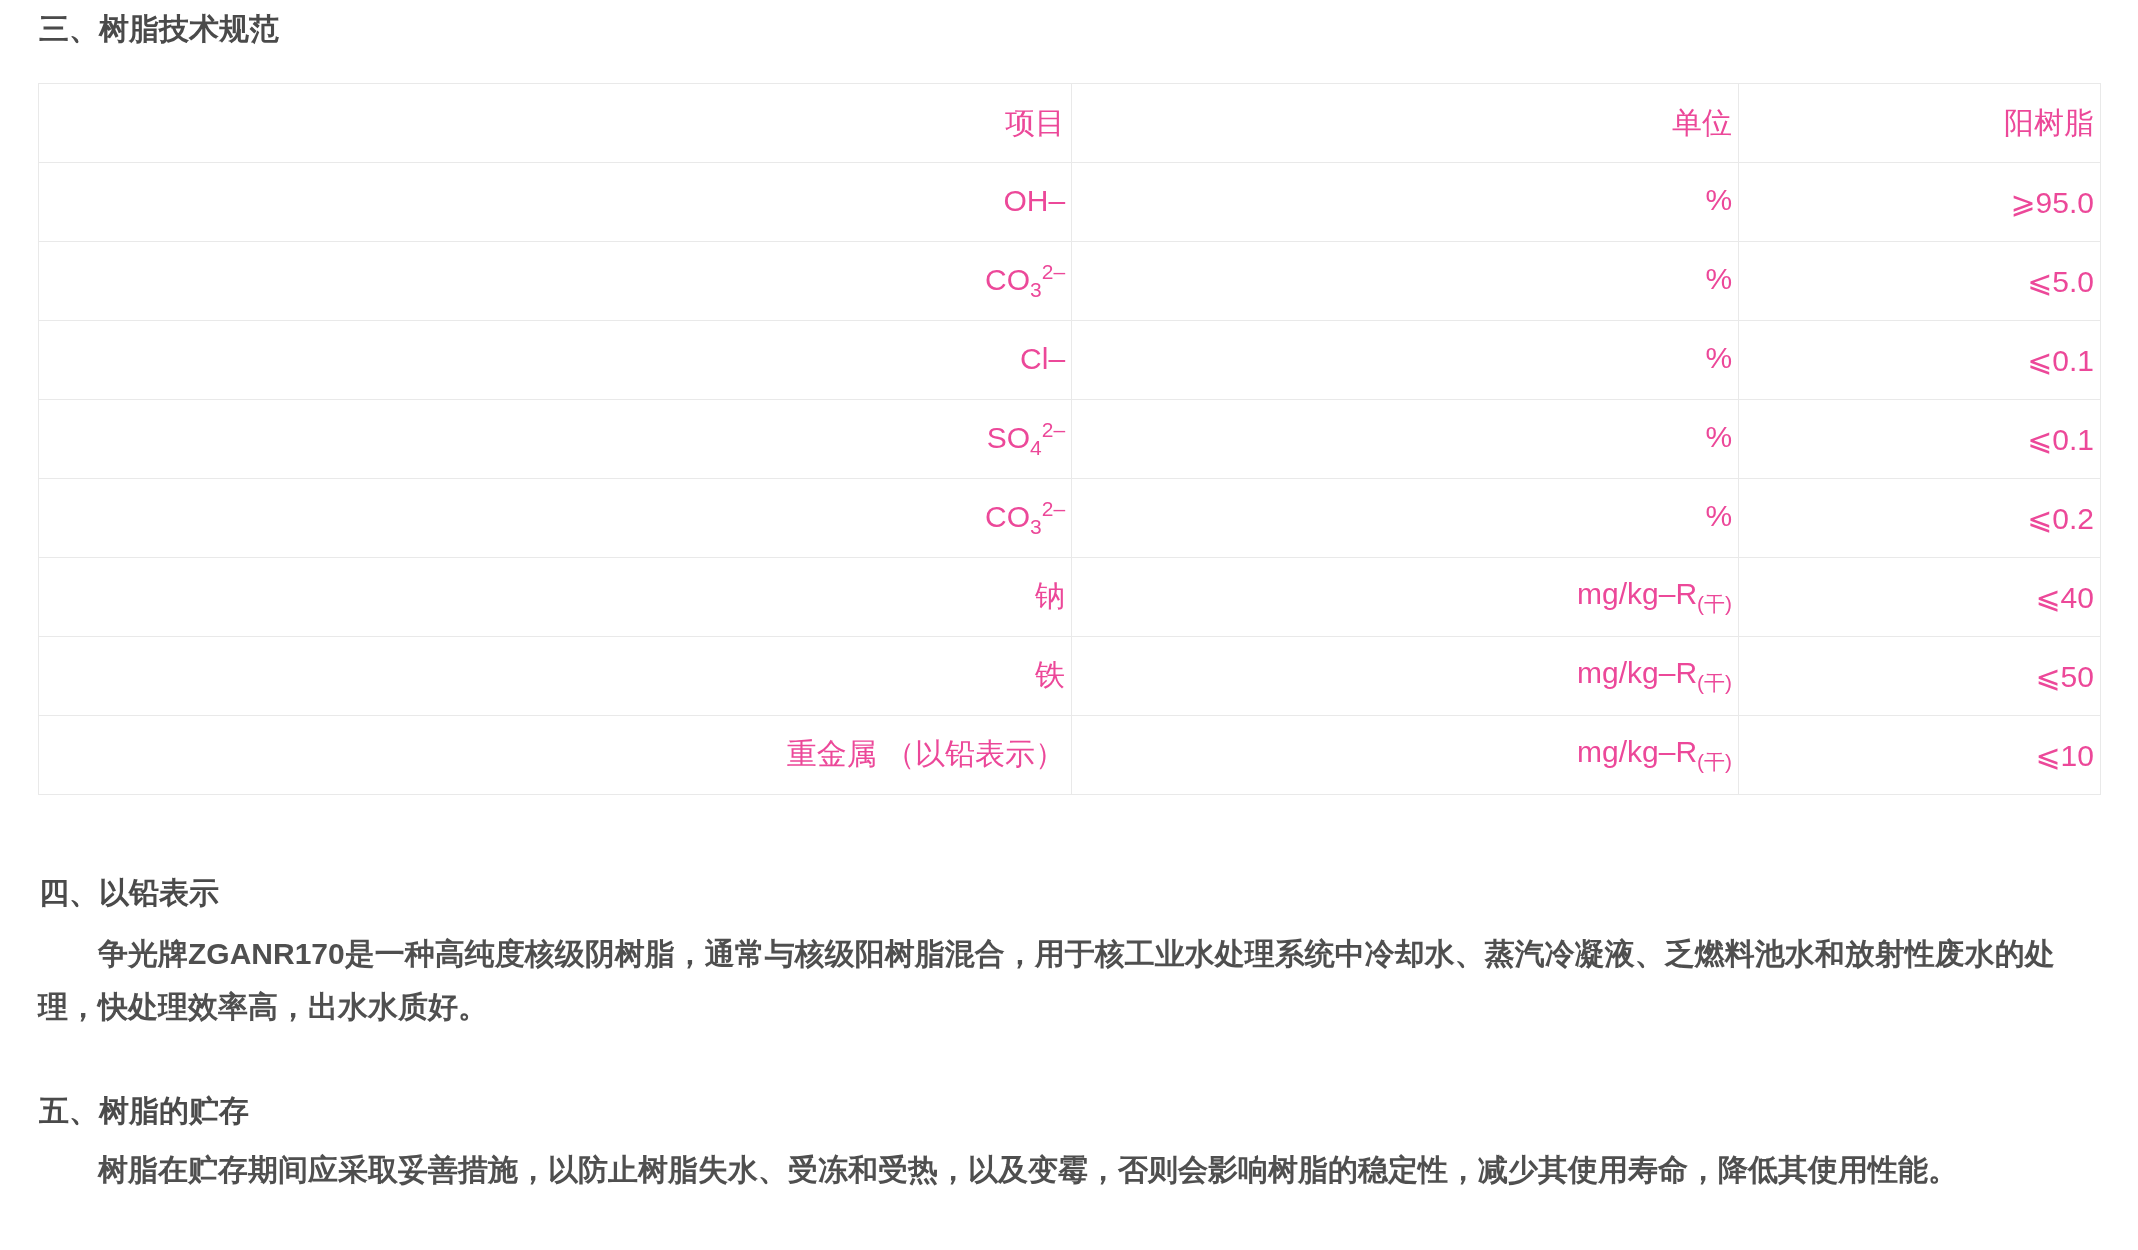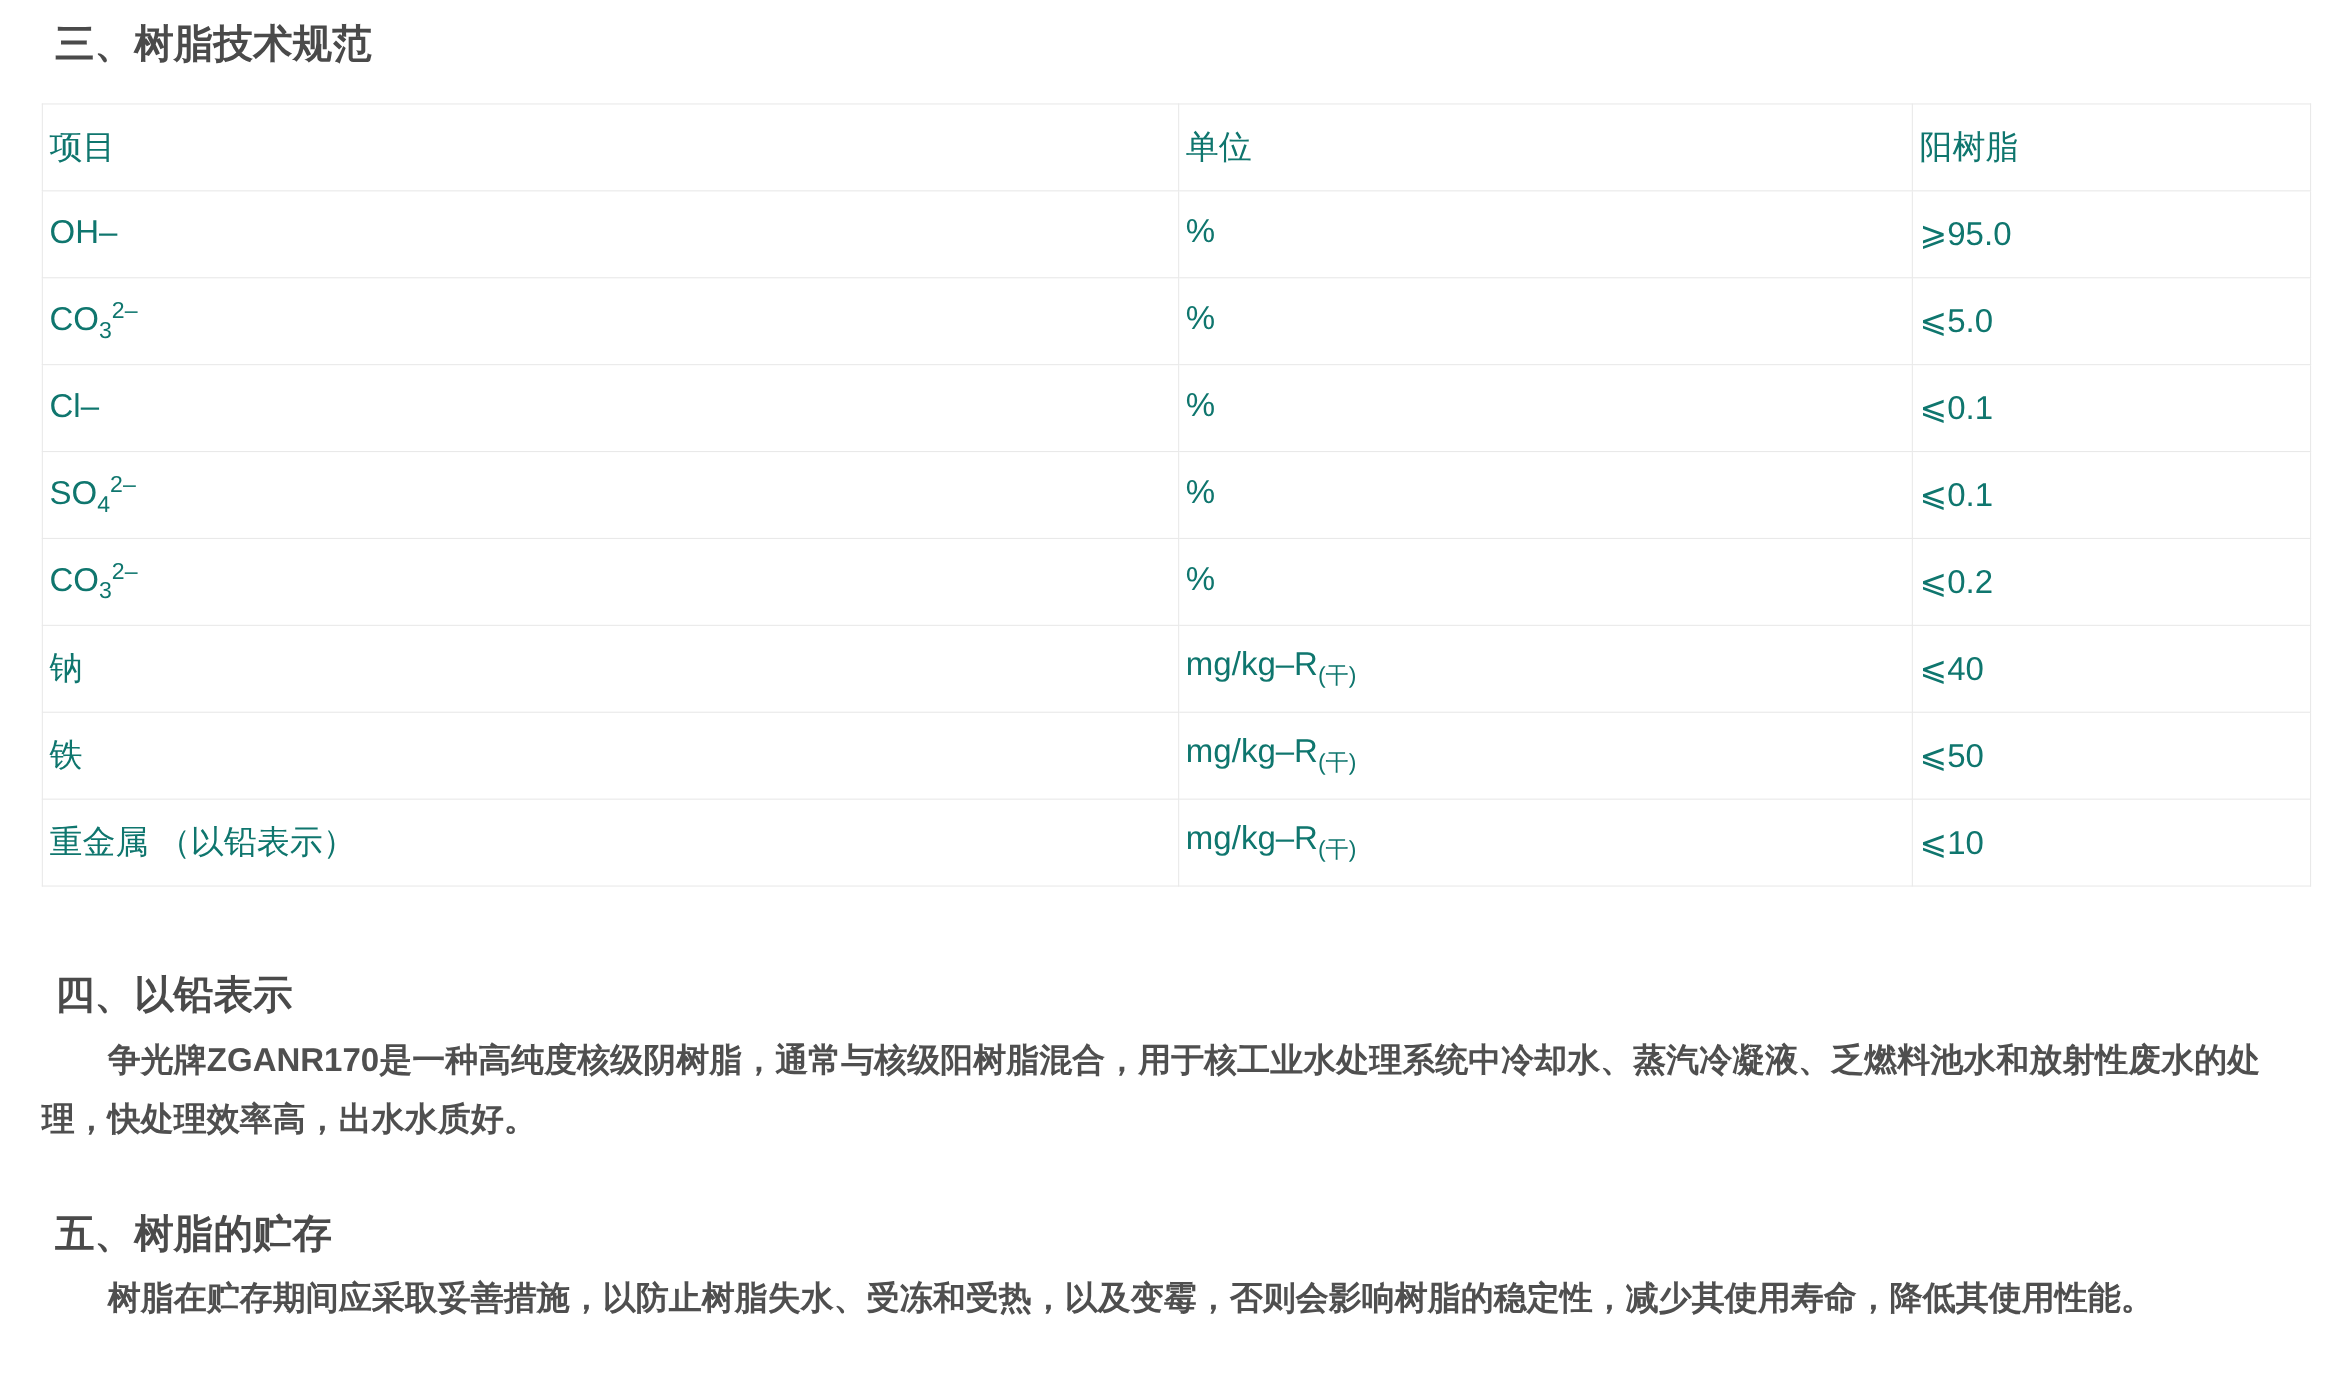--- a/index.html
+++ b/index.html
@@ -18,8 +18,8 @@
     padding: 10px 38px 0 38px;
   }
   .sec-title {
-    margin: 12px;
-    font-size: 36px;
+    margin: 1px;
+    font-size: 30px;
     line-height: 36px;
     font-weight: bold;
     color: #4a4a4a;

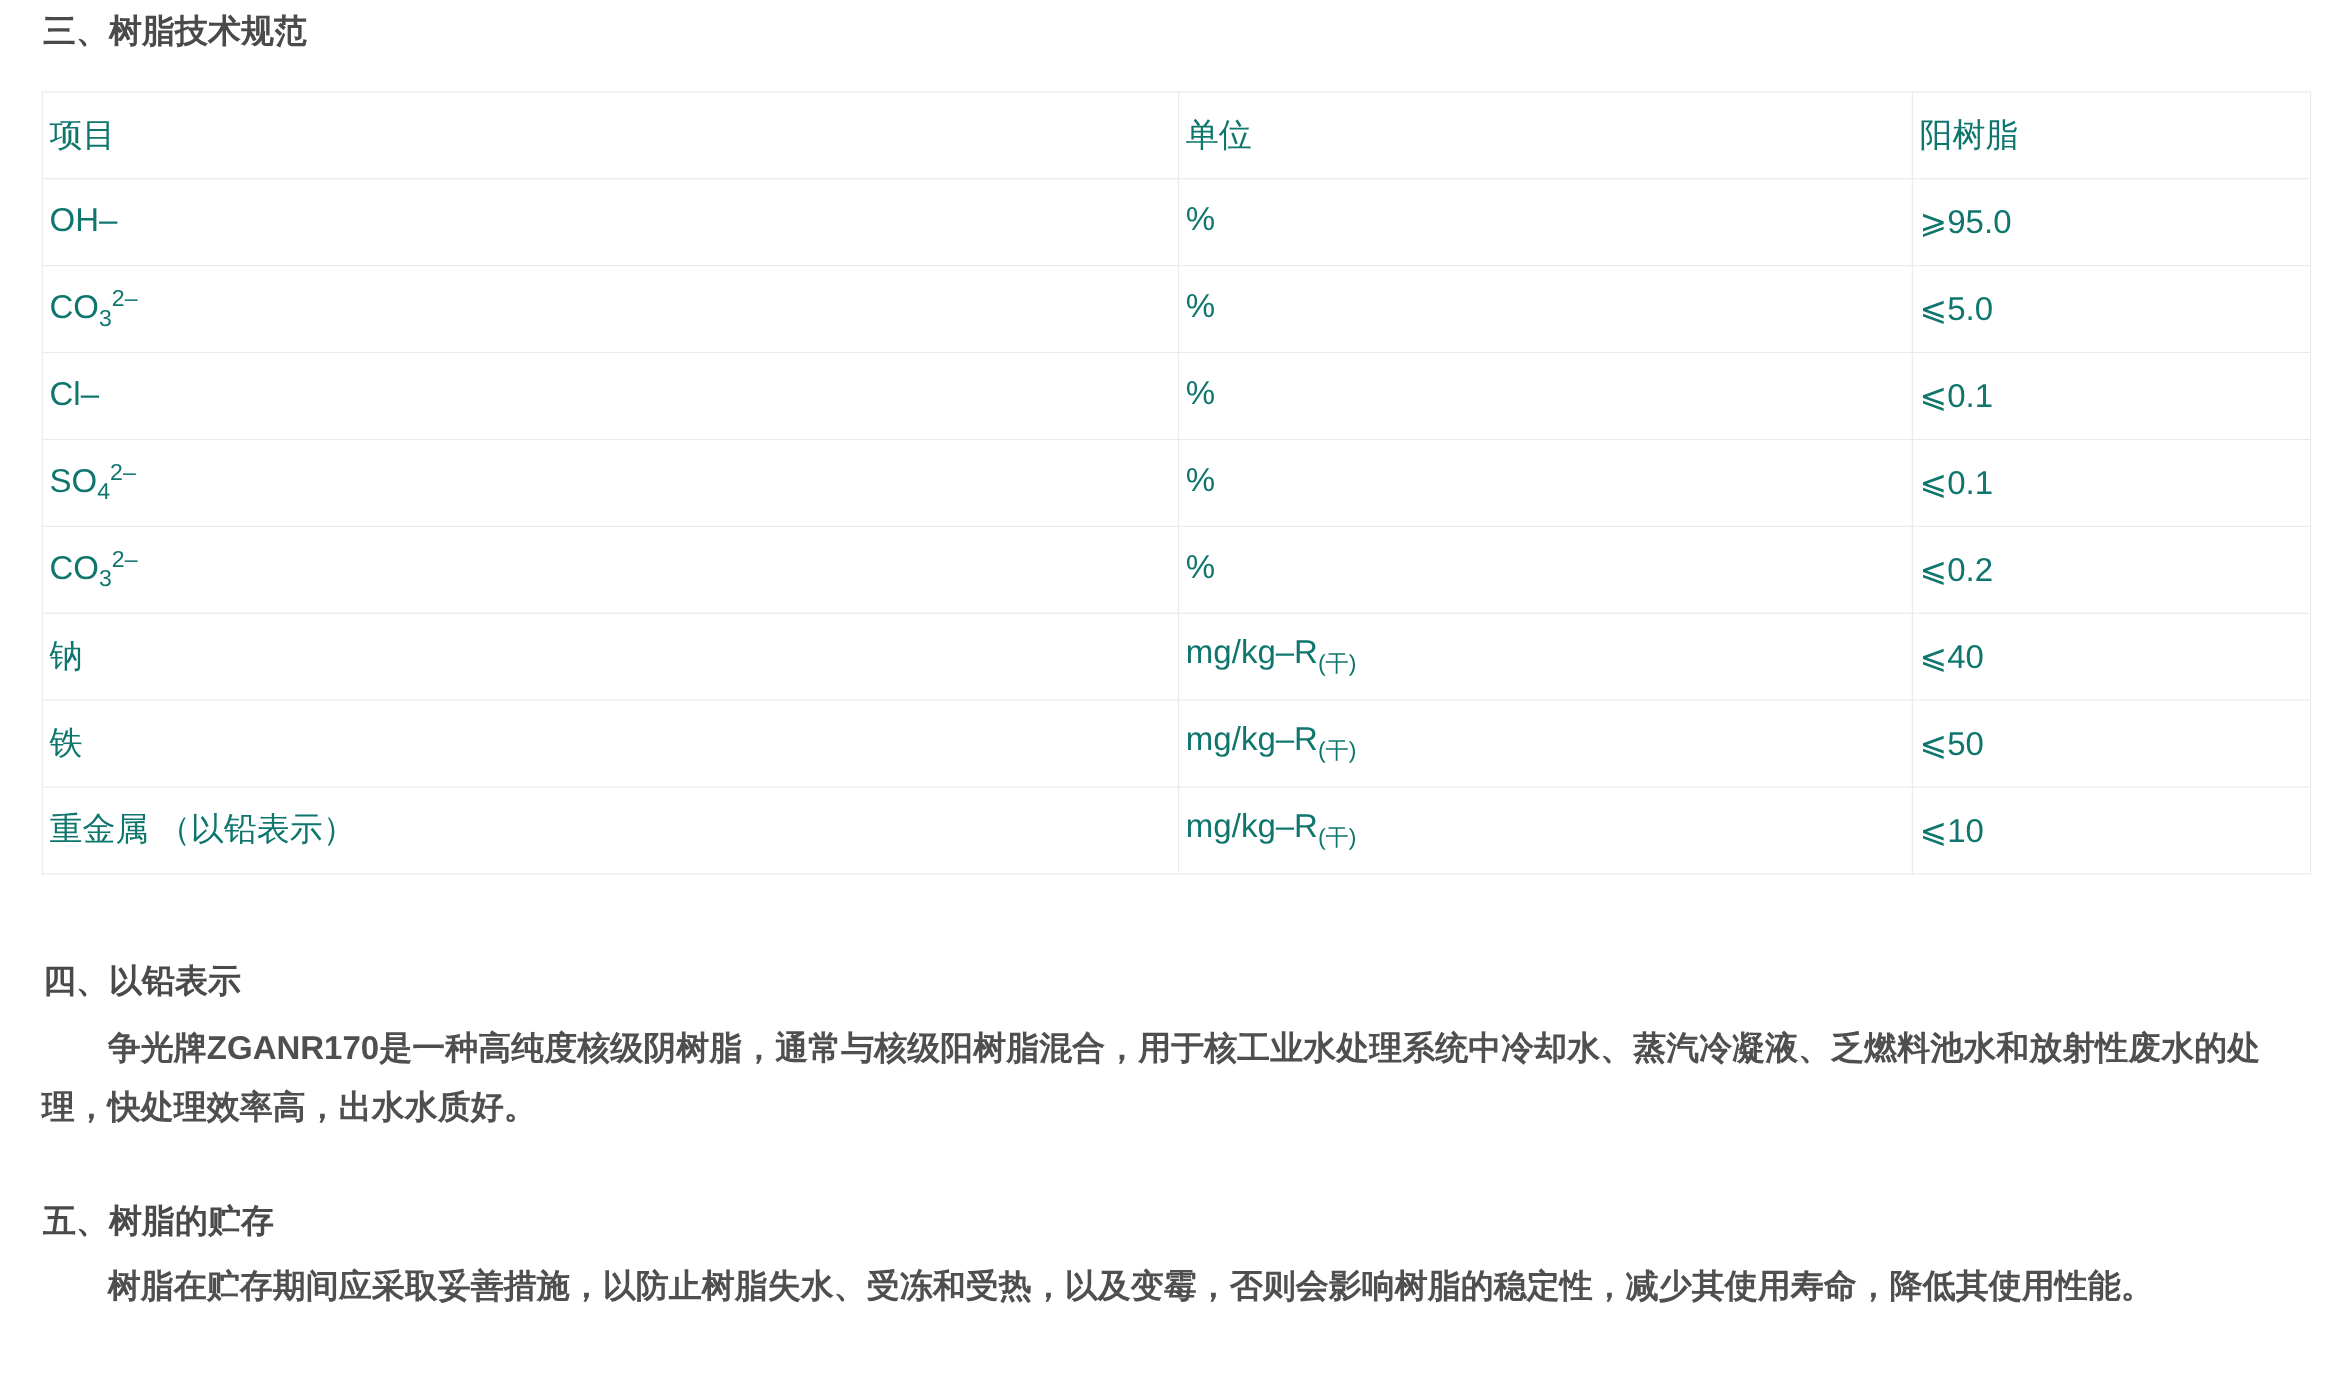--- a/index.html
+++ b/index.html
@@ -35,11 +35,11 @@
     border: 1px solid #e9e9e9;
     height: 70px;
     padding: 4px 6px;
-    text-align: left;
+    text-align: right;
     vertical-align: middle;
     font-size: 30px;
     font-weight: normal;
-    color: #0f766e;
+    color: #ec4899;
   }
   .spec-table sub {
     font-size: 0.7em;

